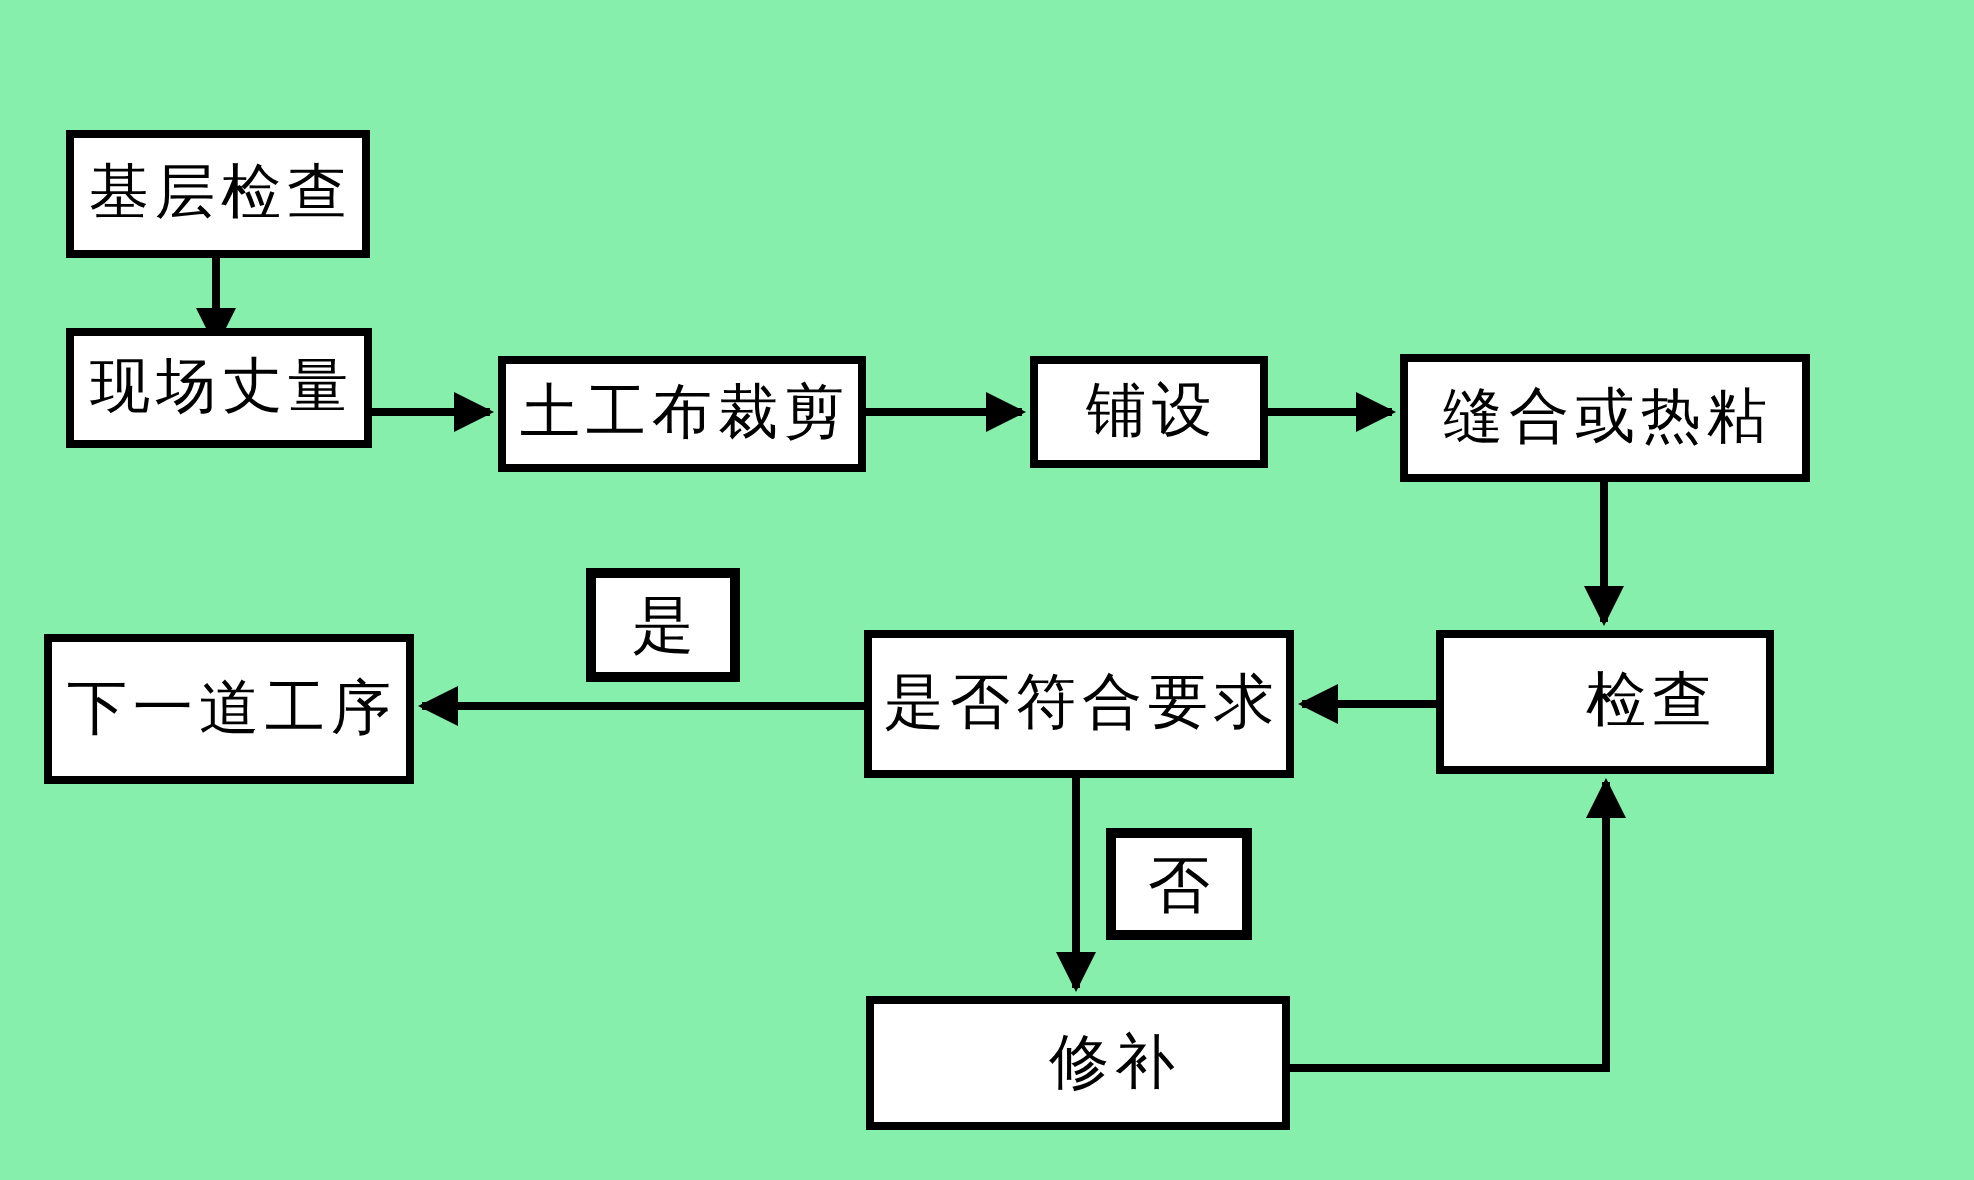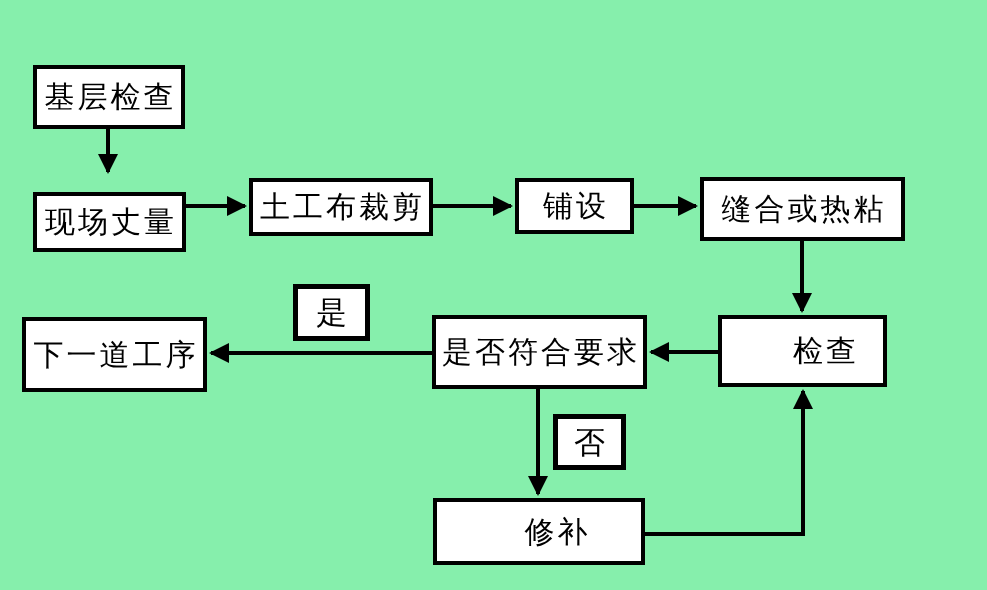--- a/index.html
+++ b/index.html
@@ -68,7 +68,7 @@
 
   <div class="node" style="left:33px; top:65px; width:152px; height:64px;">基层检查</div>
 
-  <div class="node" style="left:33px; top:192px; width:153px; height:60px;">现场丈量</div>
+  <div class="node" style="left:33px; top:164px; width:153px; height:60px;">现场丈量</div>
 
   <div class="node" style="left:249px; top:178px; width:184px; height:58px;">土工布裁剪</div>
 

